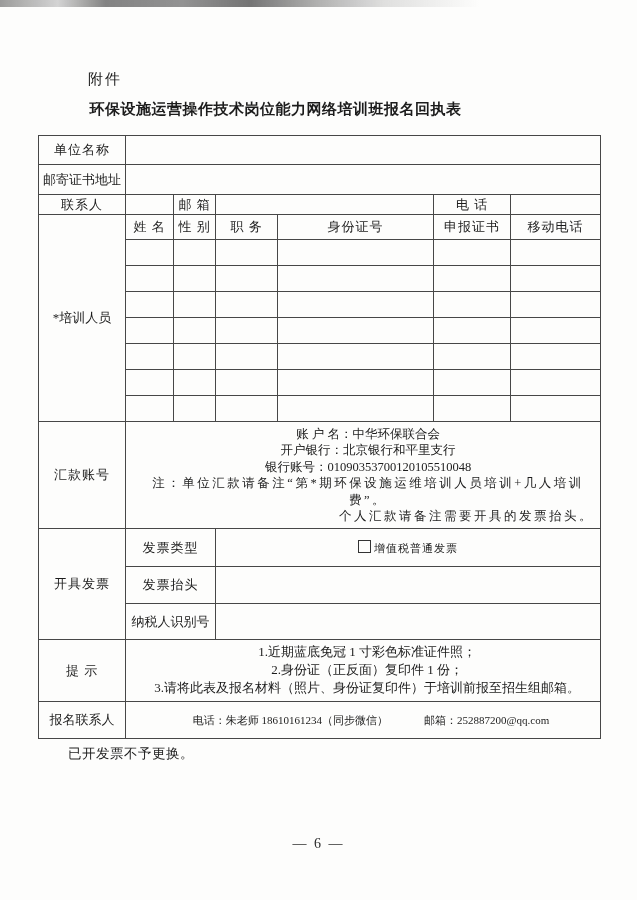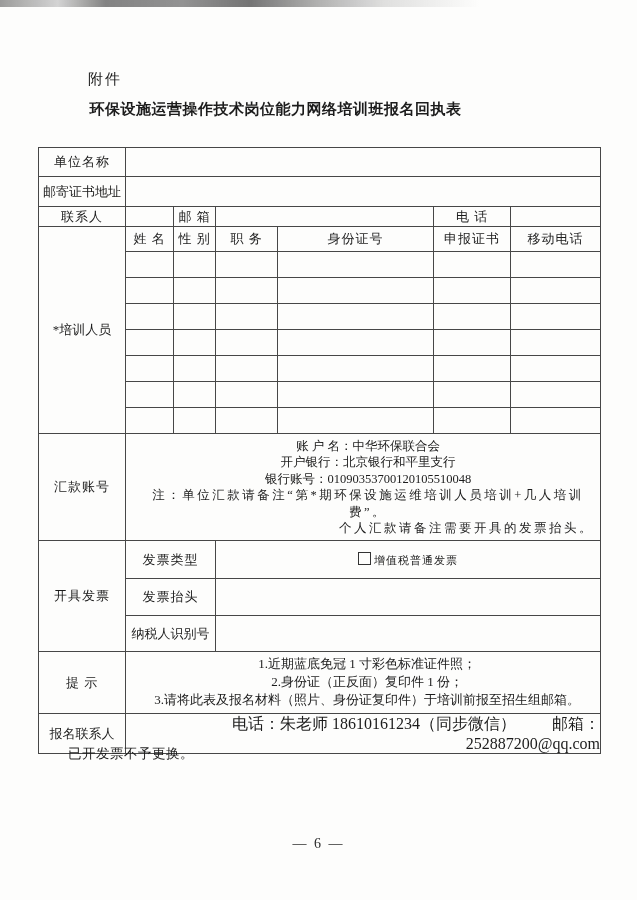--- a/index.html
+++ b/index.html
@@ -29,7 +29,7 @@
     text-align:center;font-size:15px;font-weight:bold;letter-spacing:.5px;
   }
   table.form{
-    position:absolute;left:38px;top:147px;
+    position:absolute;left:38px;top:135px;
     width:562px;border-collapse:collapse;table-layout:fixed;
     font-size:13px;
   }

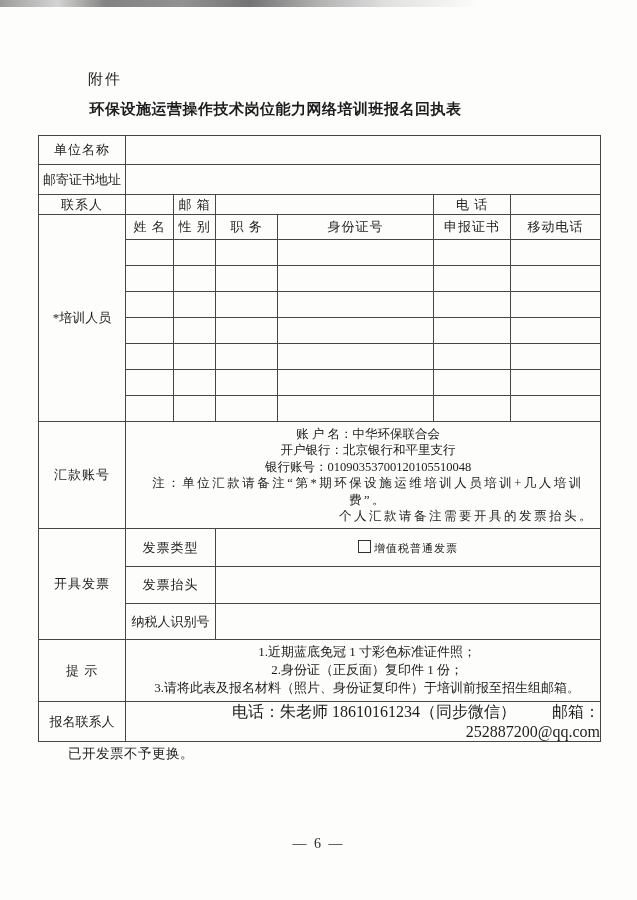--- a/index.html
+++ b/index.html
@@ -49,7 +49,7 @@
   .remit-note{letter-spacing:2.5px;}
   .remit-note2{padding-left:26px;letter-spacing:2.5px;text-align:right;}
   .tips-lines{padding:2px 6px 3px 14px;line-height:18px;font-size:13px;}
-  .regc{padding-left:16px;font-size:16px;text-align:right;}
+  .regc{padding-left:16px;font-size:11px;}
   .regc .gap{display:inline-block;width:36px;}
   .invoice-value{
     text-align:center;padding-right:150px;font-size:11px;letter-spacing:1px;

